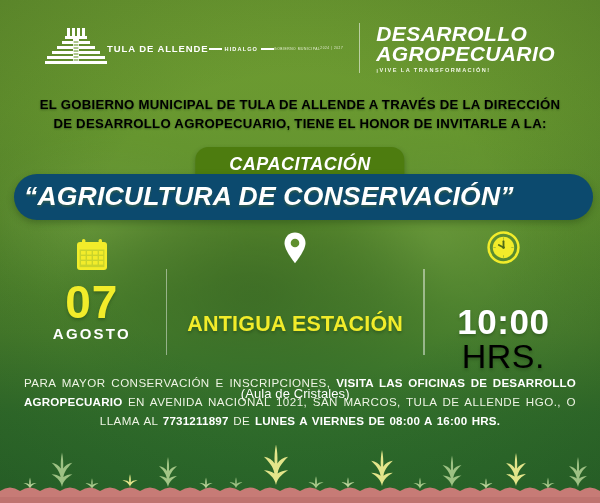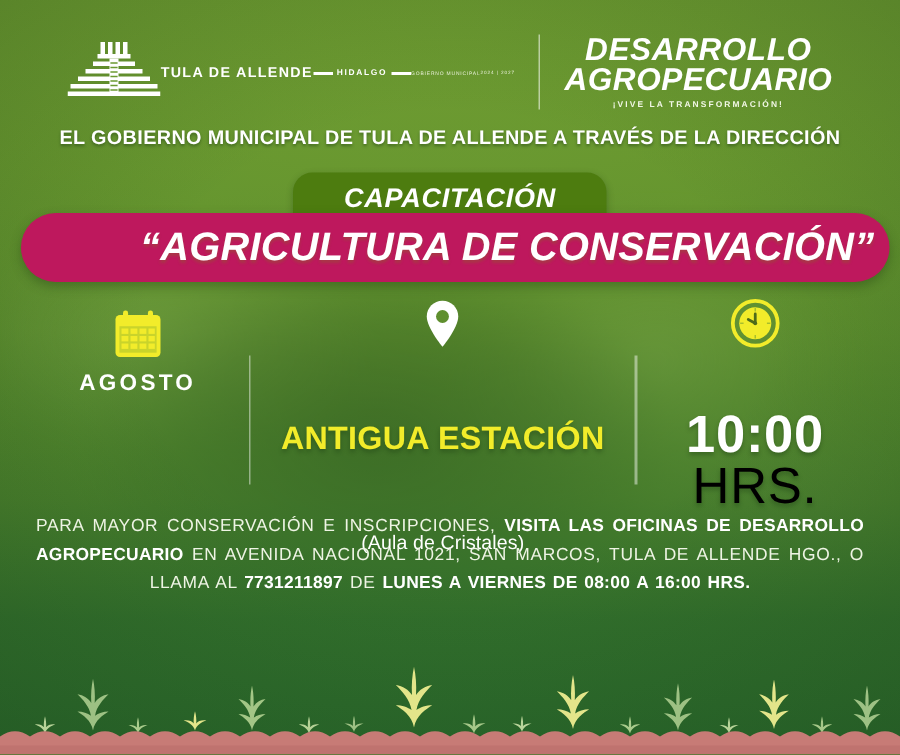--- a/index.html
+++ b/index.html
@@ -62,7 +62,7 @@
 
   .divider-v{ width:1px; height:50px; background:rgba(255,255,255,.55); }
 
-  .logo-right{ display:flex; flex-direction:column; align-items:center; }
+  .logo-right{ display:flex; flex-direction:column; }
   .brand1,.brand2{
     color:#fff; font-weight:bold; font-style:italic;
     font-size:21px; letter-spacing:.4px; line-height:20px;

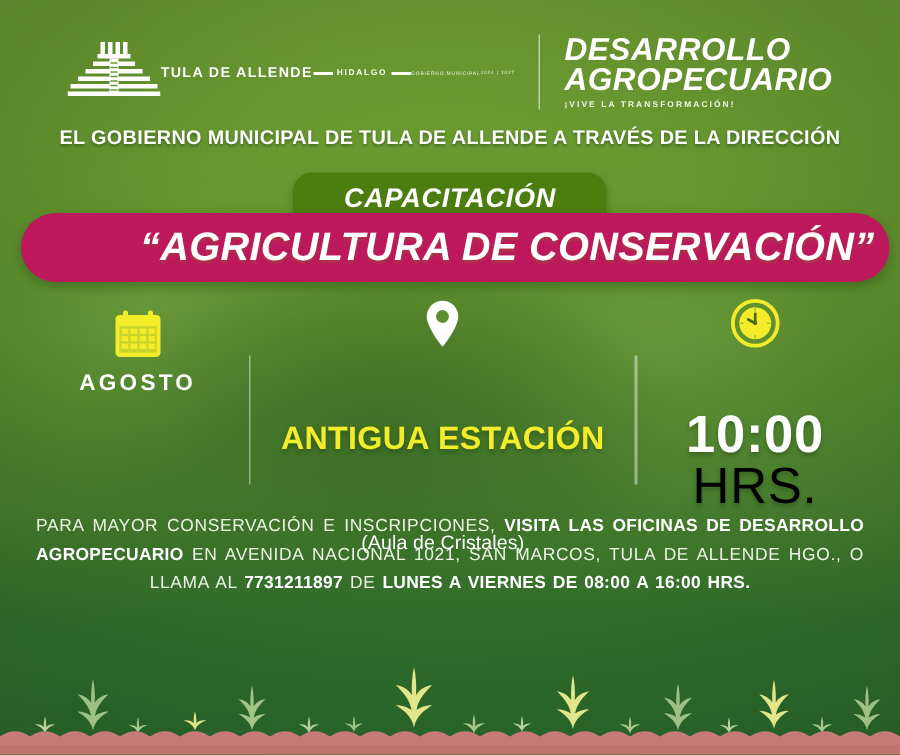--- a/index.html
+++ b/index.html
@@ -73,9 +73,9 @@
 
   
   .invite{
-    text-align:center; color:#ffffff; font-weight:bold;
+    text-align:center; color:#000000; font-weight:bold;
     font-size:13.2px; letter-spacing:.25px; line-height:19px;
-    padding:0 18px;
+    margin-top:13px; padding:0 18px;
     text-shadow:0 1px 2px rgba(20,50,15,.45);
   }
 

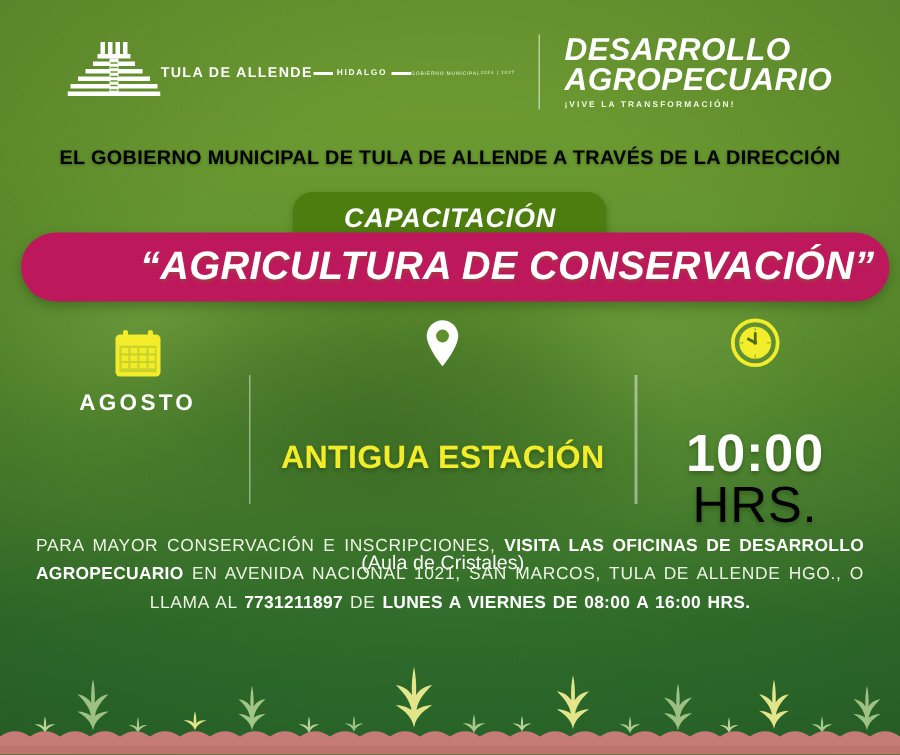--- a/index.html
+++ b/index.html
@@ -211,6 +211,7 @@
 
     <div class="invite">
       <div>EL GOBIERNO MUNICIPAL DE TULA DE ALLENDE A TRAVÉS DE LA DIRECCIÓN</div>
+      <div>DE DESARROLLO AGROPECUARIO, TIENE EL HONOR DE INVITARLE A LA:</div>
     </div>
 
     <div class="pill-wrap">

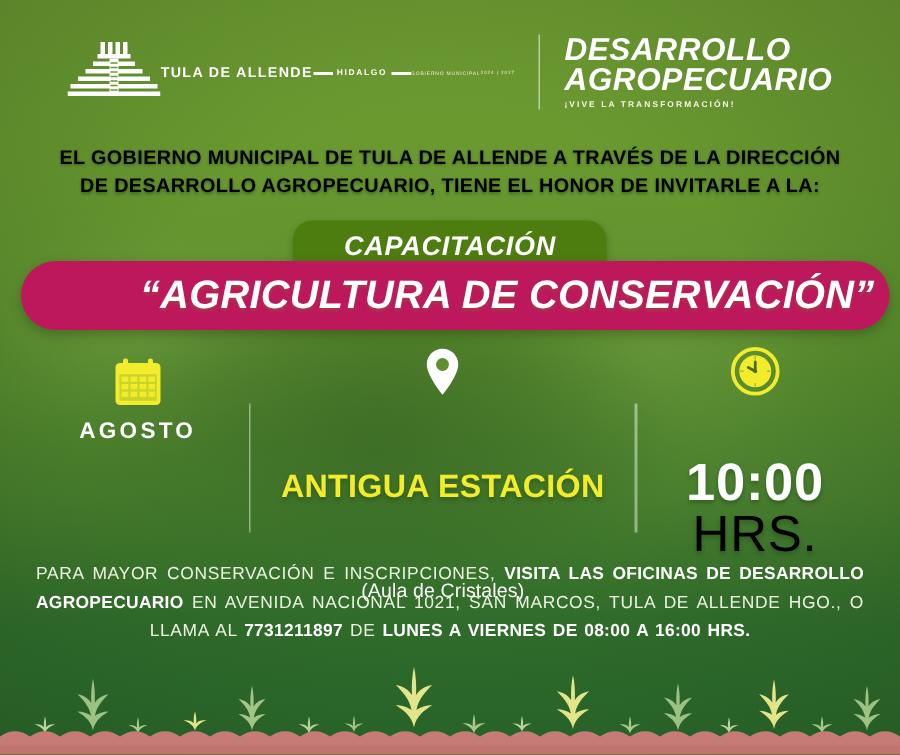--- a/index.html
+++ b/index.html
@@ -90,8 +90,8 @@
   }
   .pill-main{
     position:absolute; left:14px; right:7px; top:27px;
-    background:#be185d; border-radius:26px;
-    text-align:right; padding:7px 10px 8px;
+    background:#0c4a6e; border-radius:26px;
+    text-align:left; padding:7px 10px 8px;
     box-shadow:0 3px 7px rgba(25,55,15,.35);
   }
   .pill-main span{

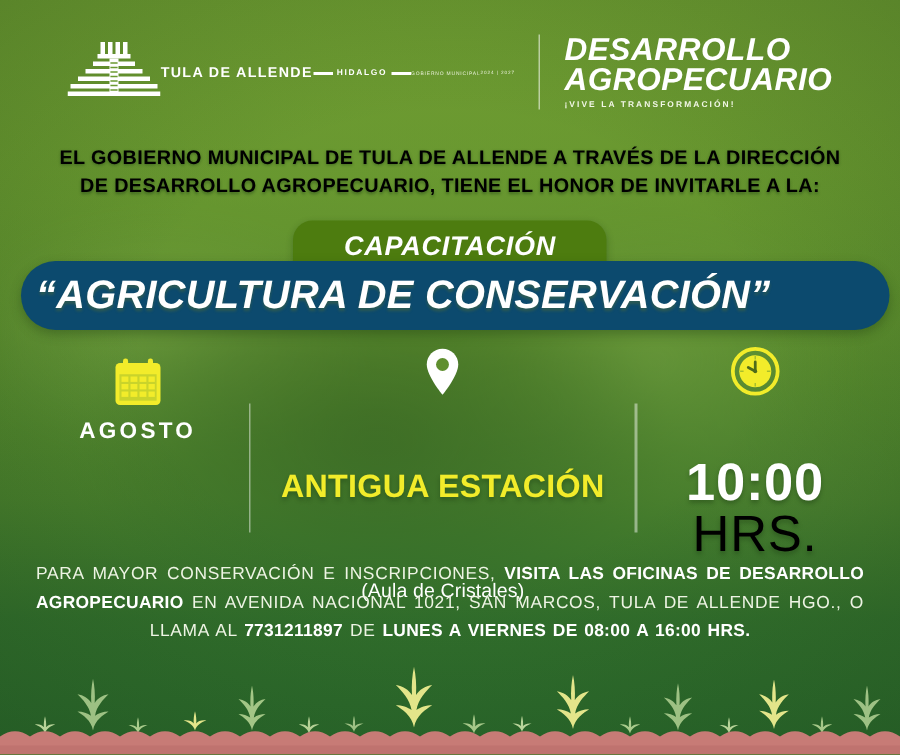--- a/index.html
+++ b/index.html
@@ -246,6 +246,7 @@
             </g>
           </svg>
         </div>
+        <div class="daynum">07</div>
         <div class="month">AGOSTO</div>
       </div>
 

